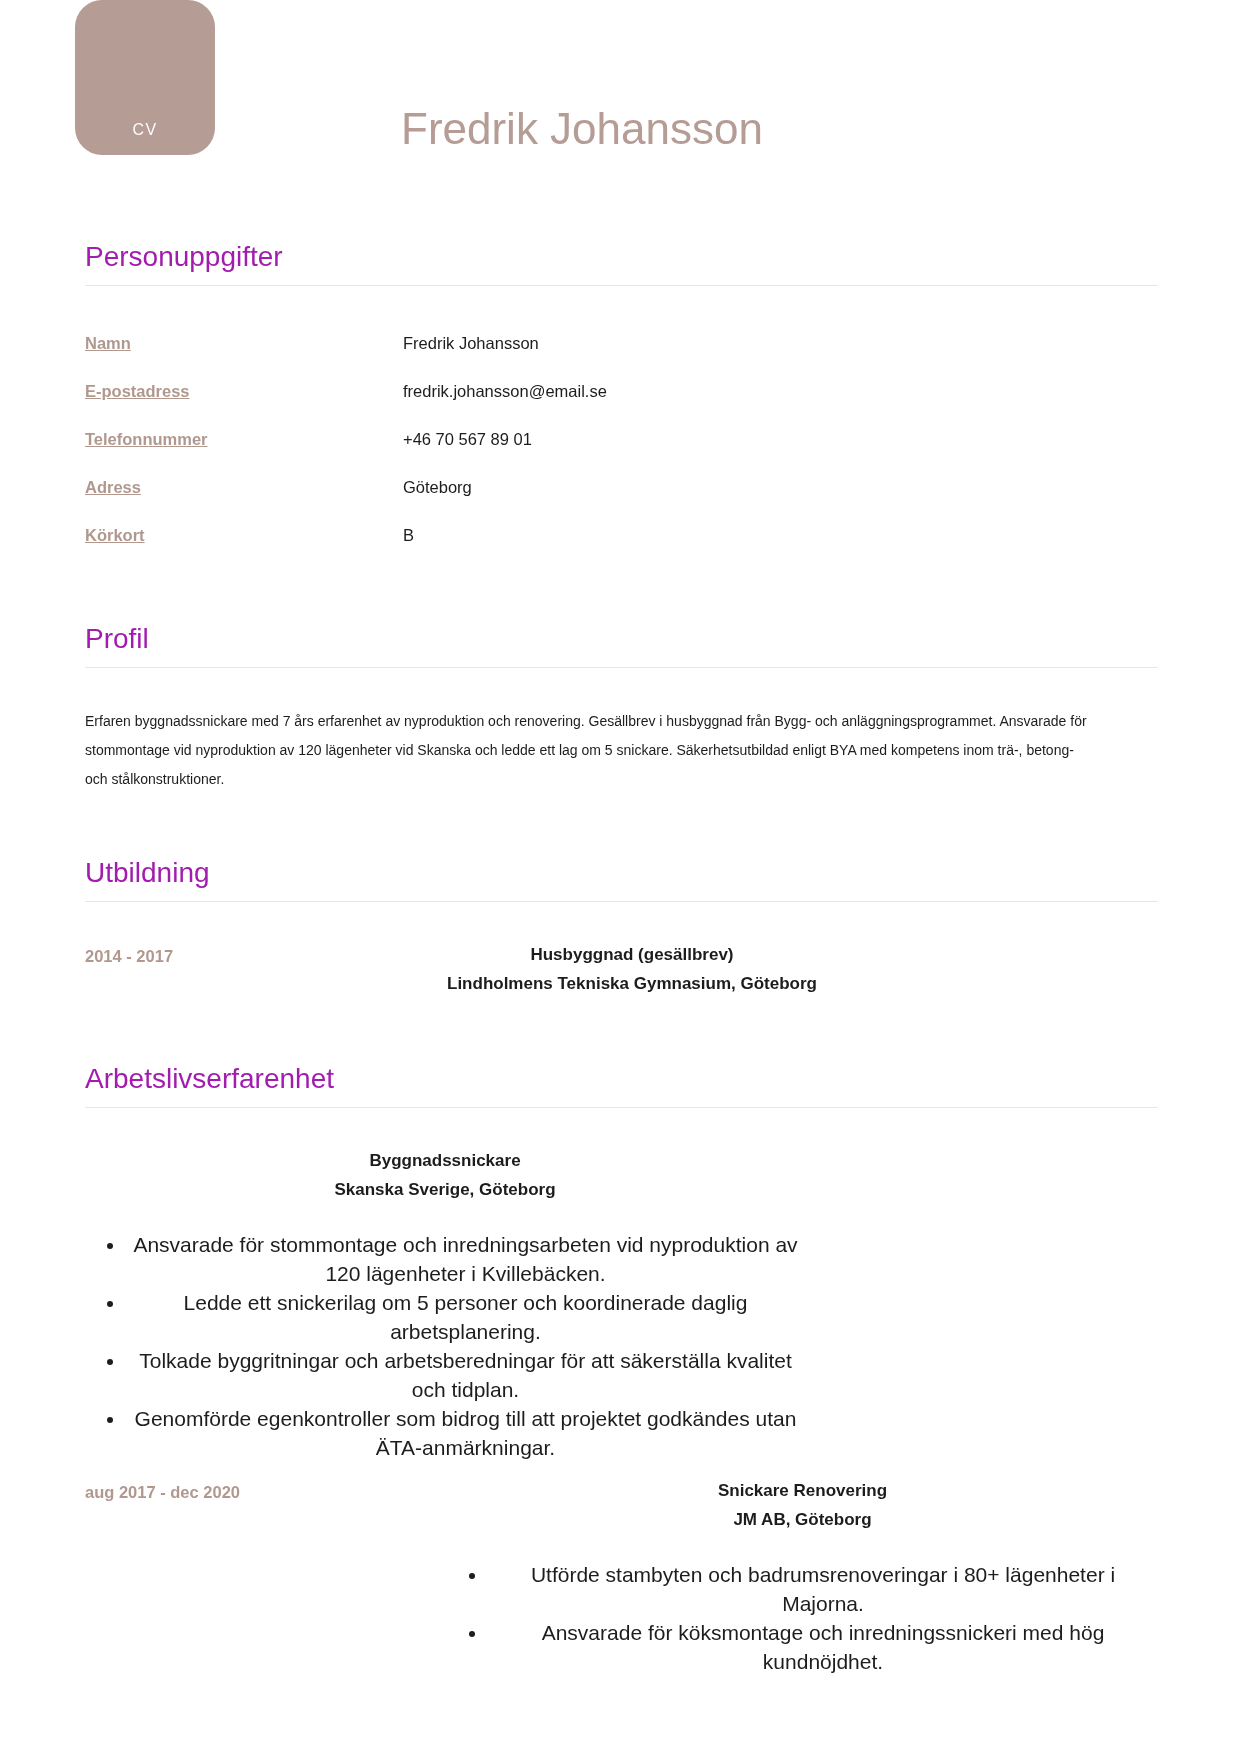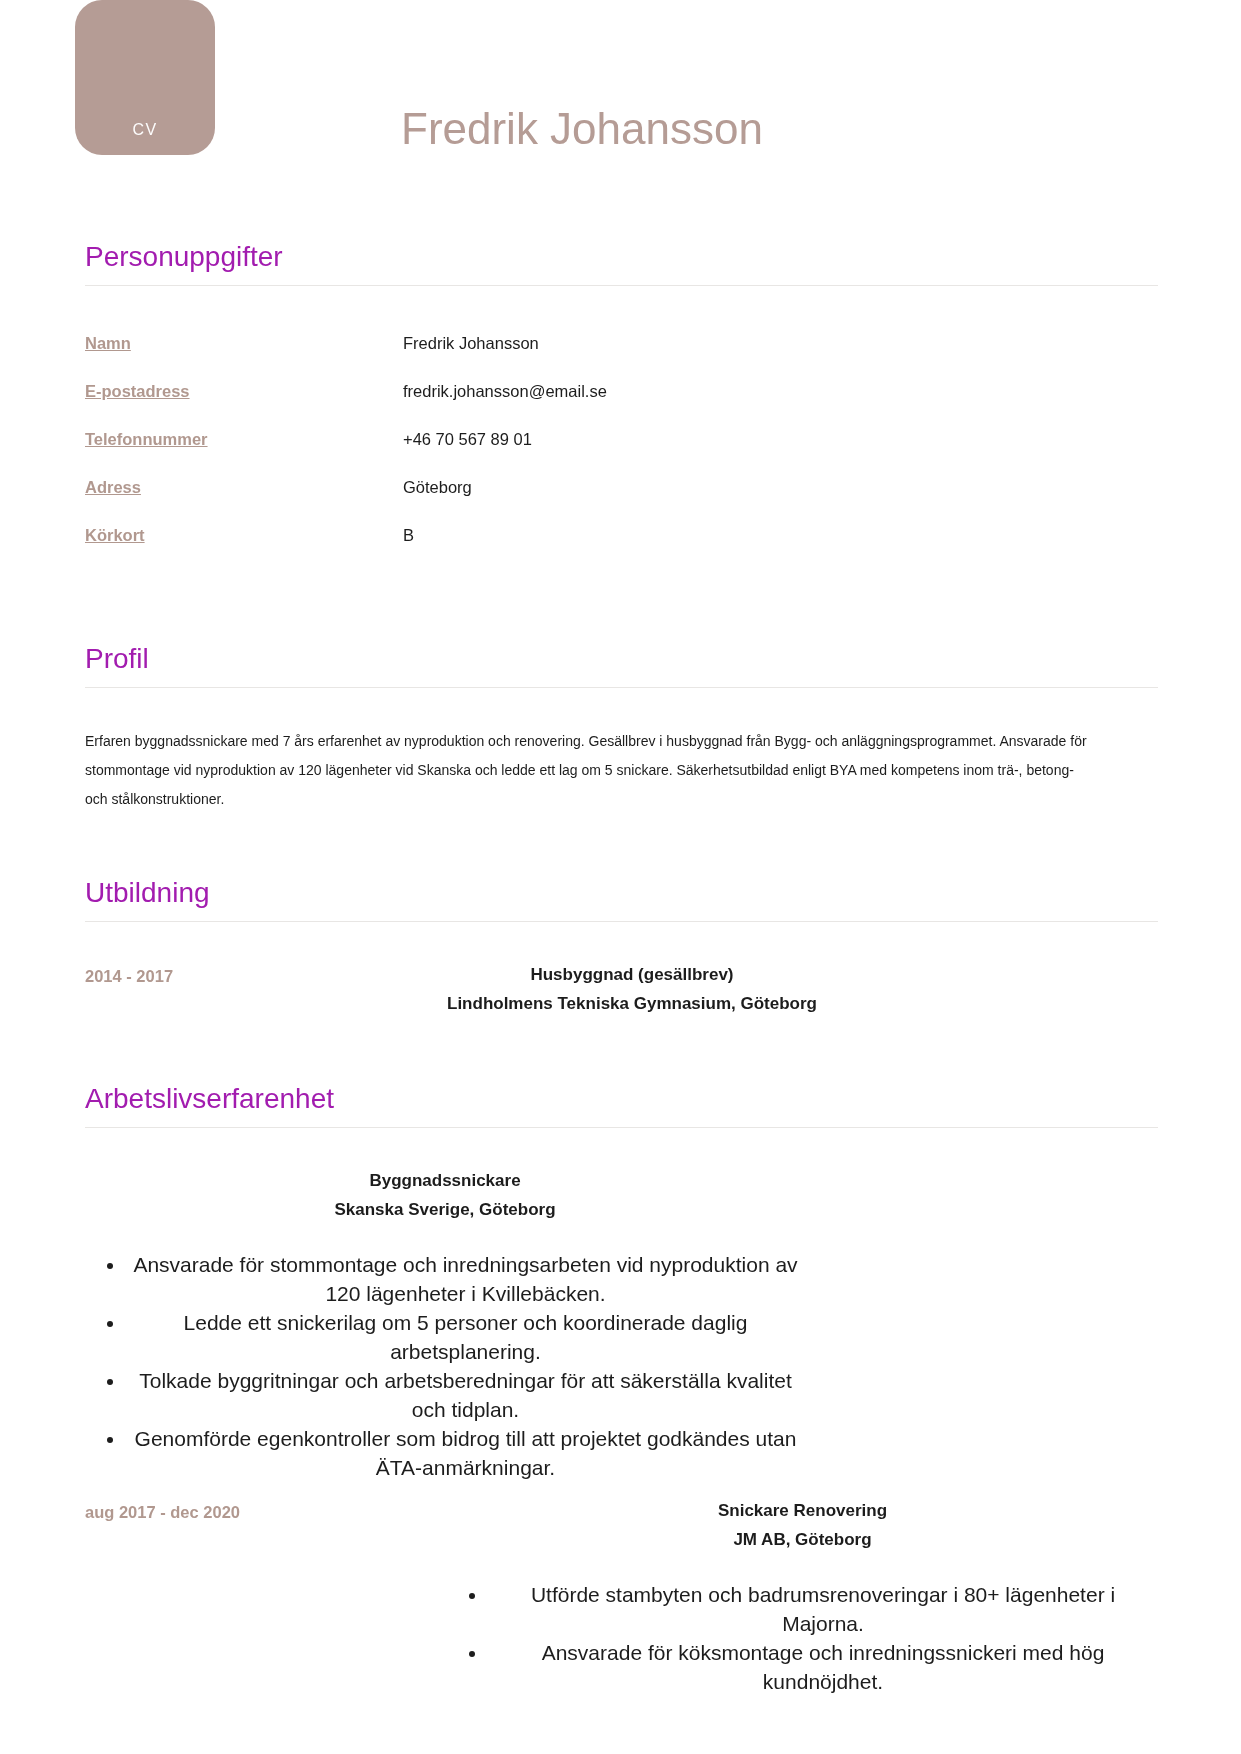--- a/index.html
+++ b/index.html
@@ -25,7 +25,7 @@
   .section-title { font-size:28px; font-weight:400; color:#a21caf; line-height:34px; }
   .rule { height:1px; background:#e8e6e4; margin-top:11px; }
   .section-personal   { margin-top:85px; }
-  .section-profile    { margin-top:96px; }
+  .section-profile    { margin-top:76px; }
   .section-education  { margin-top:62px; }
   .section-experience { margin-top:64px; }
   .rows { margin-top:46px; }

